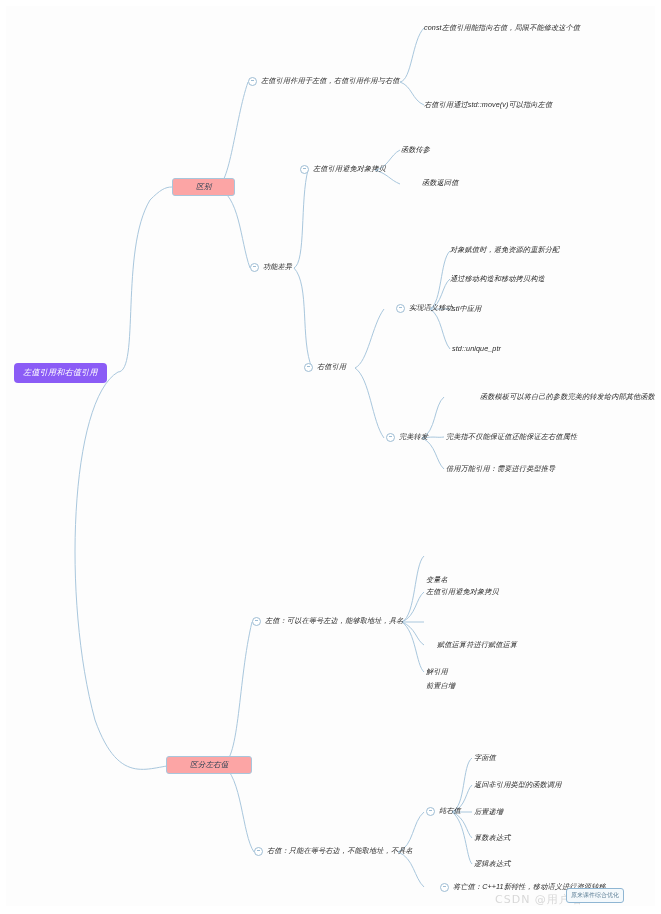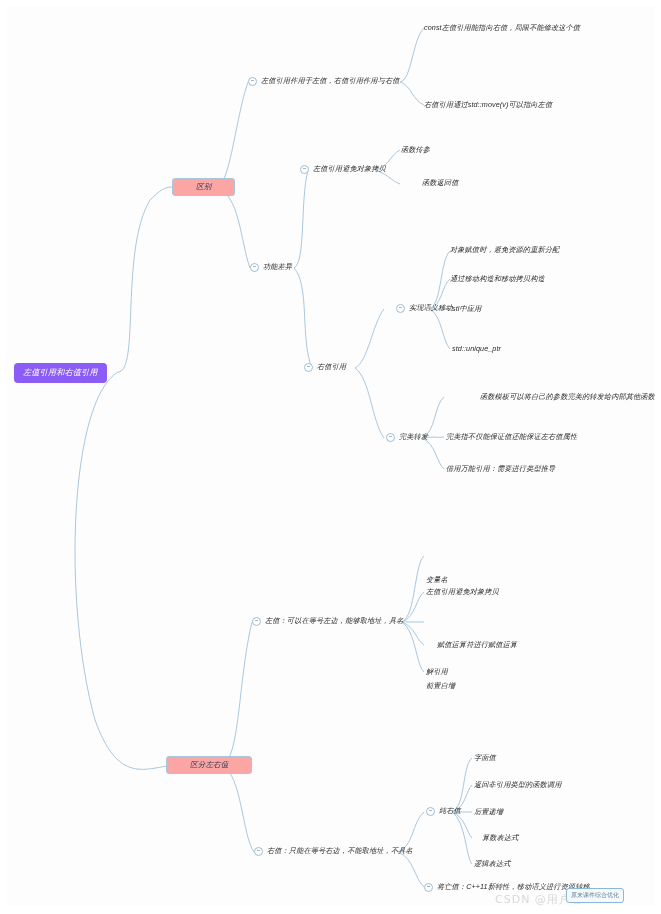--- a/index.html
+++ b/index.html
@@ -245,7 +245,7 @@
   <div class="node plain" style="left:474px;top:807px;">
     <span class="txt">后置递增</span>
   </div>
-  <div class="node plain" style="left:474px;top:833px;margin-left:8px;">
+  <div class="node plain" style="left:474px;top:833px;">
     <span class="txt">算数表达式</span>
   </div>
   <div class="node plain" style="left:474px;top:859px;">

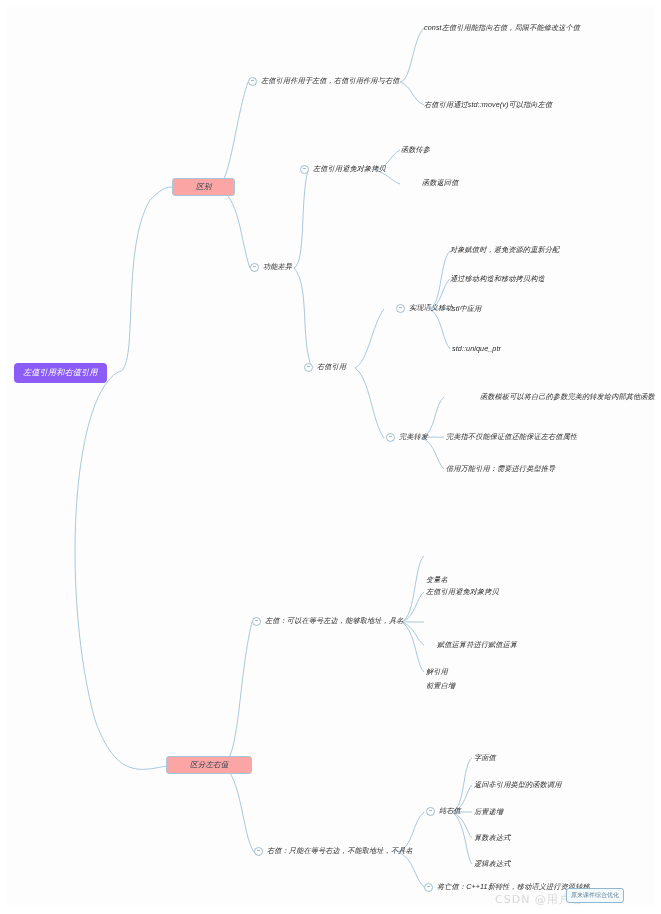--- a/index.html
+++ b/index.html
@@ -252,7 +252,7 @@
     <span class="txt">逻辑表达式</span>
   </div>
 
-  <div class="node plain" style="left:424px;top:882px;">
+  <div class="node plain" style="left:440px;top:882px;">
     <span class="bullet"></span><span class="txt">将亡值：C++11新特性，移动语义进行资源转移</span>
   </div>
 

